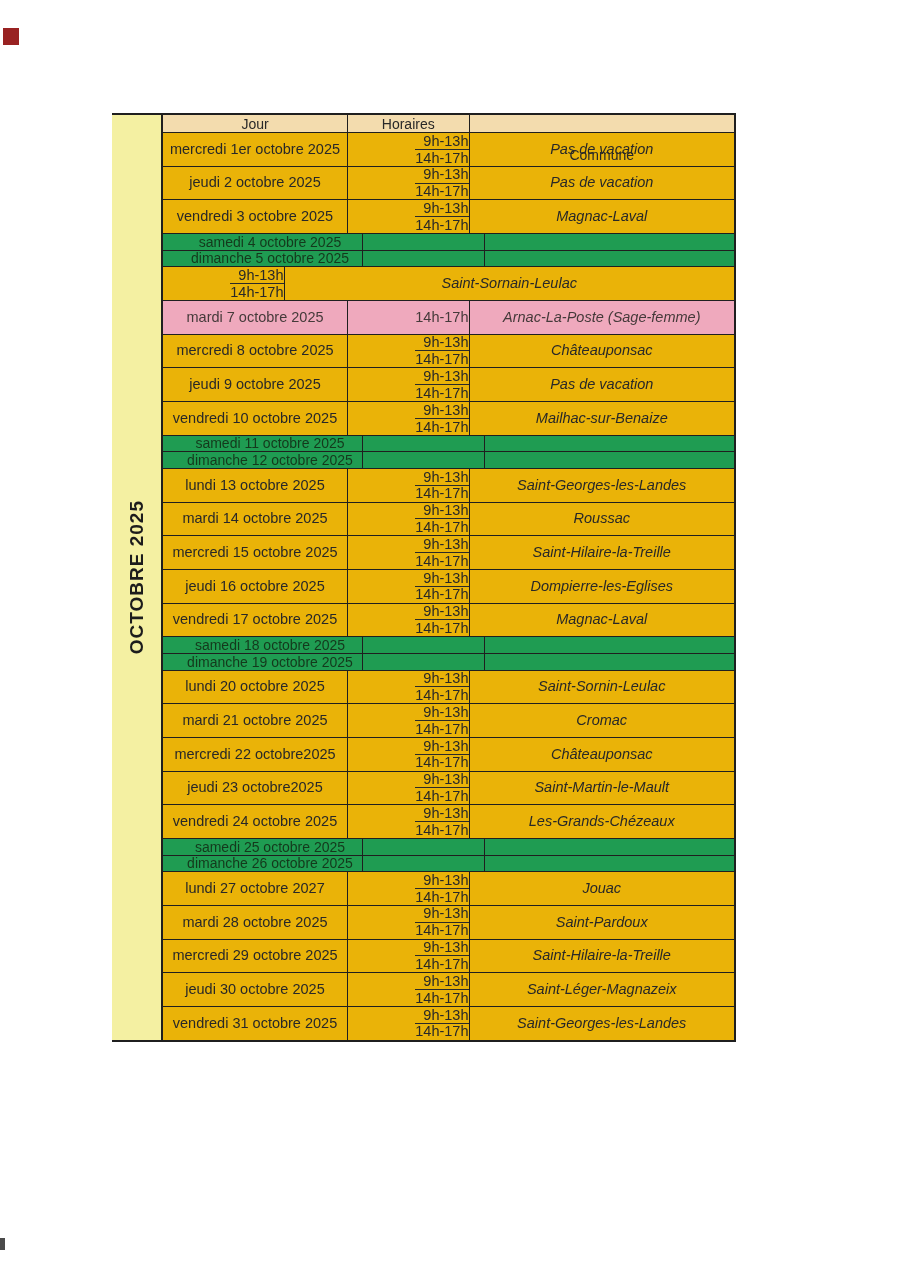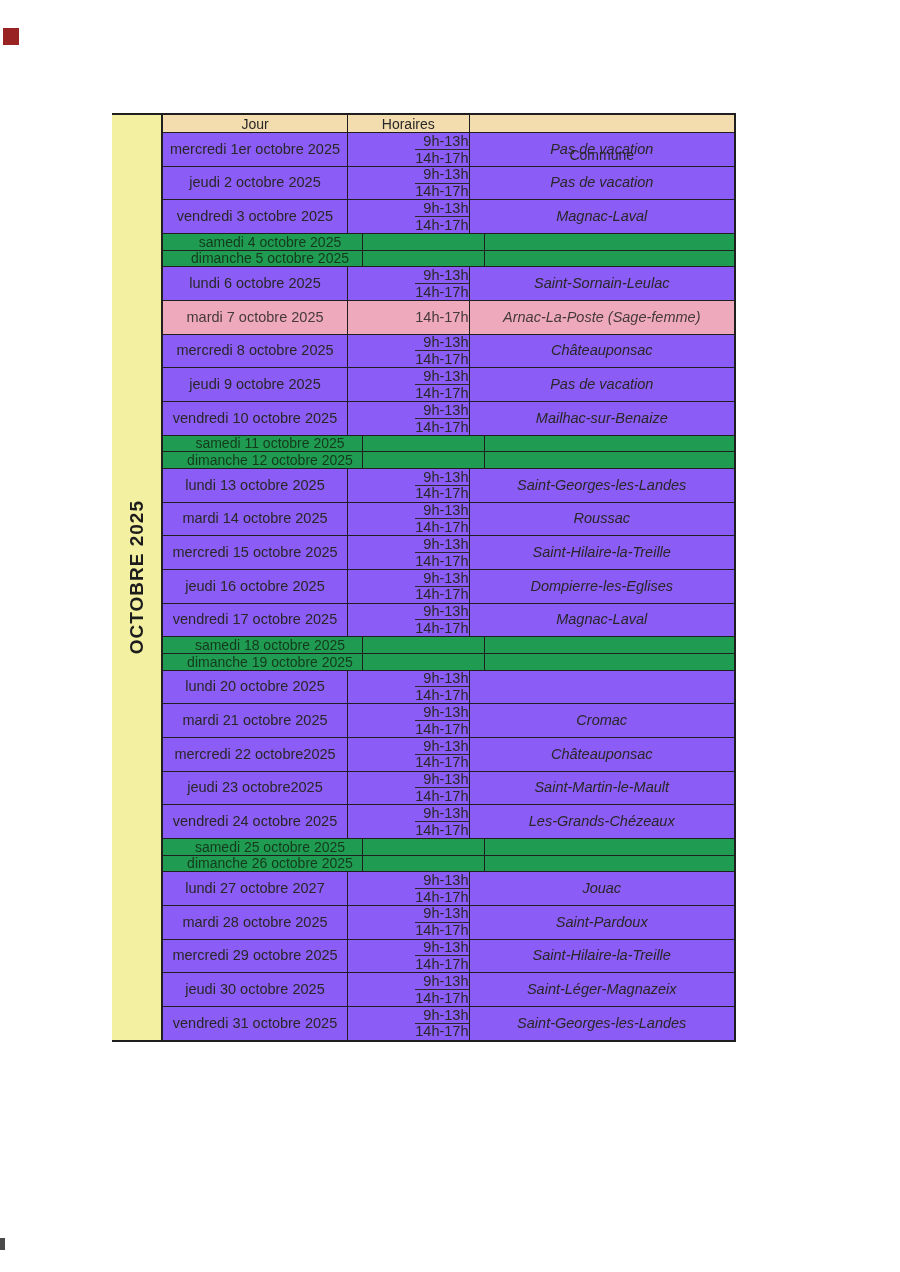--- a/index.html
+++ b/index.html
@@ -54,7 +54,7 @@
     width:575px;
     border:2px solid var(--grid);
     box-sizing:border-box;
-    background:#8b5cf6;
+    background:#eab308;
   }
   .hrow{
     height:17px;

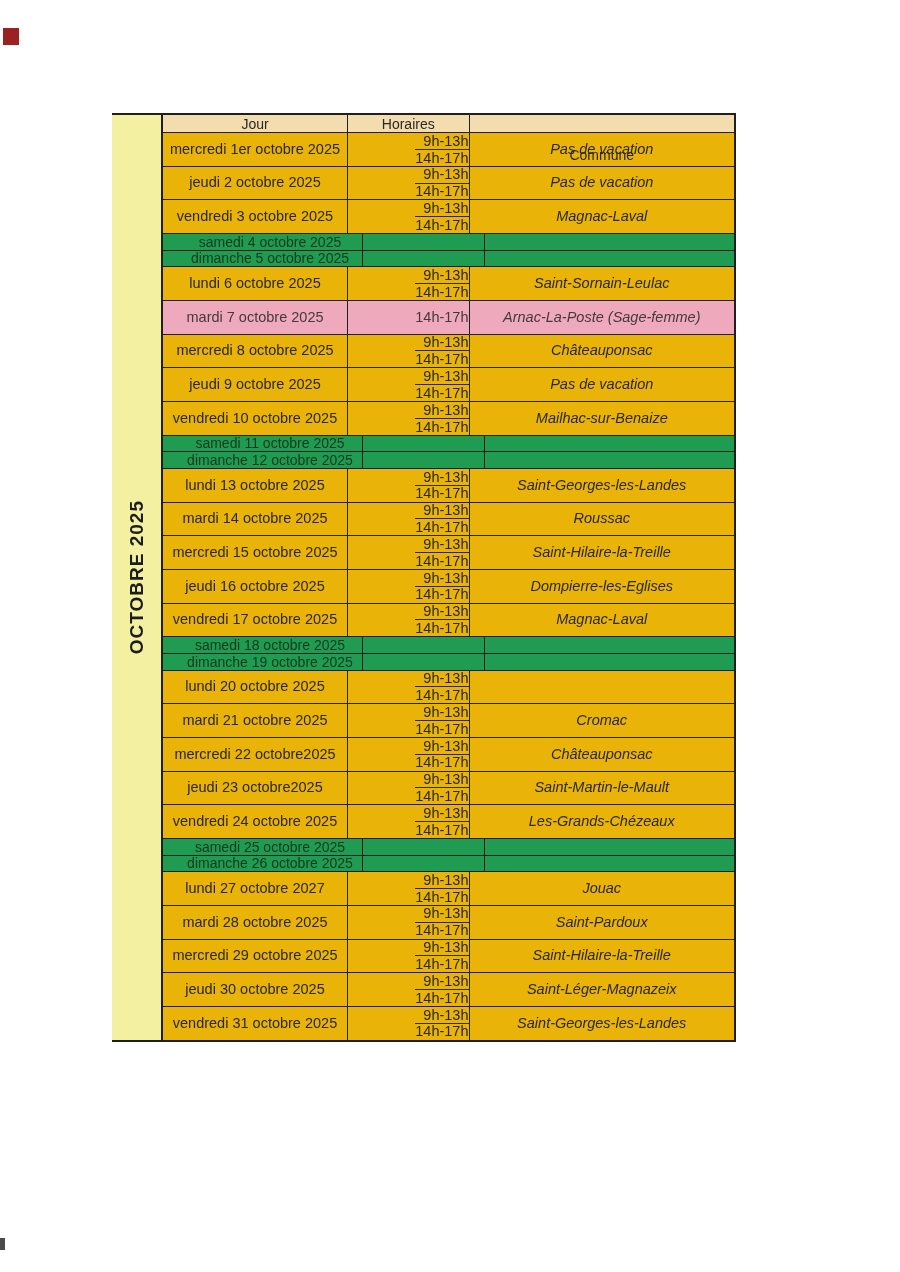--- a/index.html
+++ b/index.html
@@ -160,7 +160,6 @@
     <div class="cell commune"></div>
   </div>
         <div class="row normal">
-    <div class="cell day">lundi 6 octobre 2025</div>
     <div class="cell hours">
             <div class="hour">9h-13h</div>
             <div class="hour">14h-17h</div>

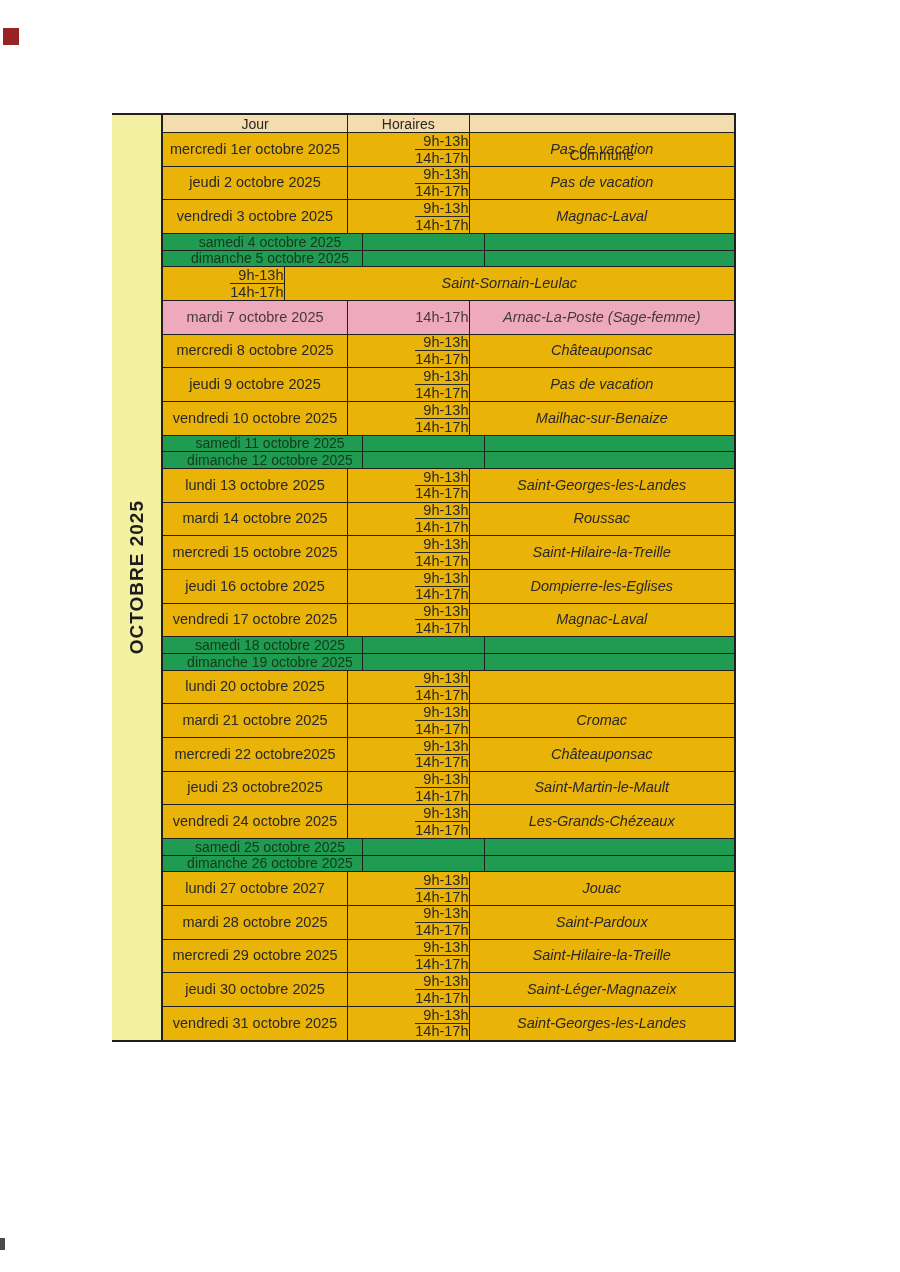--- a/index.html
+++ b/index.html
@@ -263,6 +263,7 @@
             <div class="hour">9h-13h</div>
             <div class="hour">14h-17h</div>
           </div>
+    <div class="cell commune">Saint-Sornin-Leulac</div>
   </div>
         <div class="row normal">
     <div class="cell day">mardi 21 octobre 2025</div>

